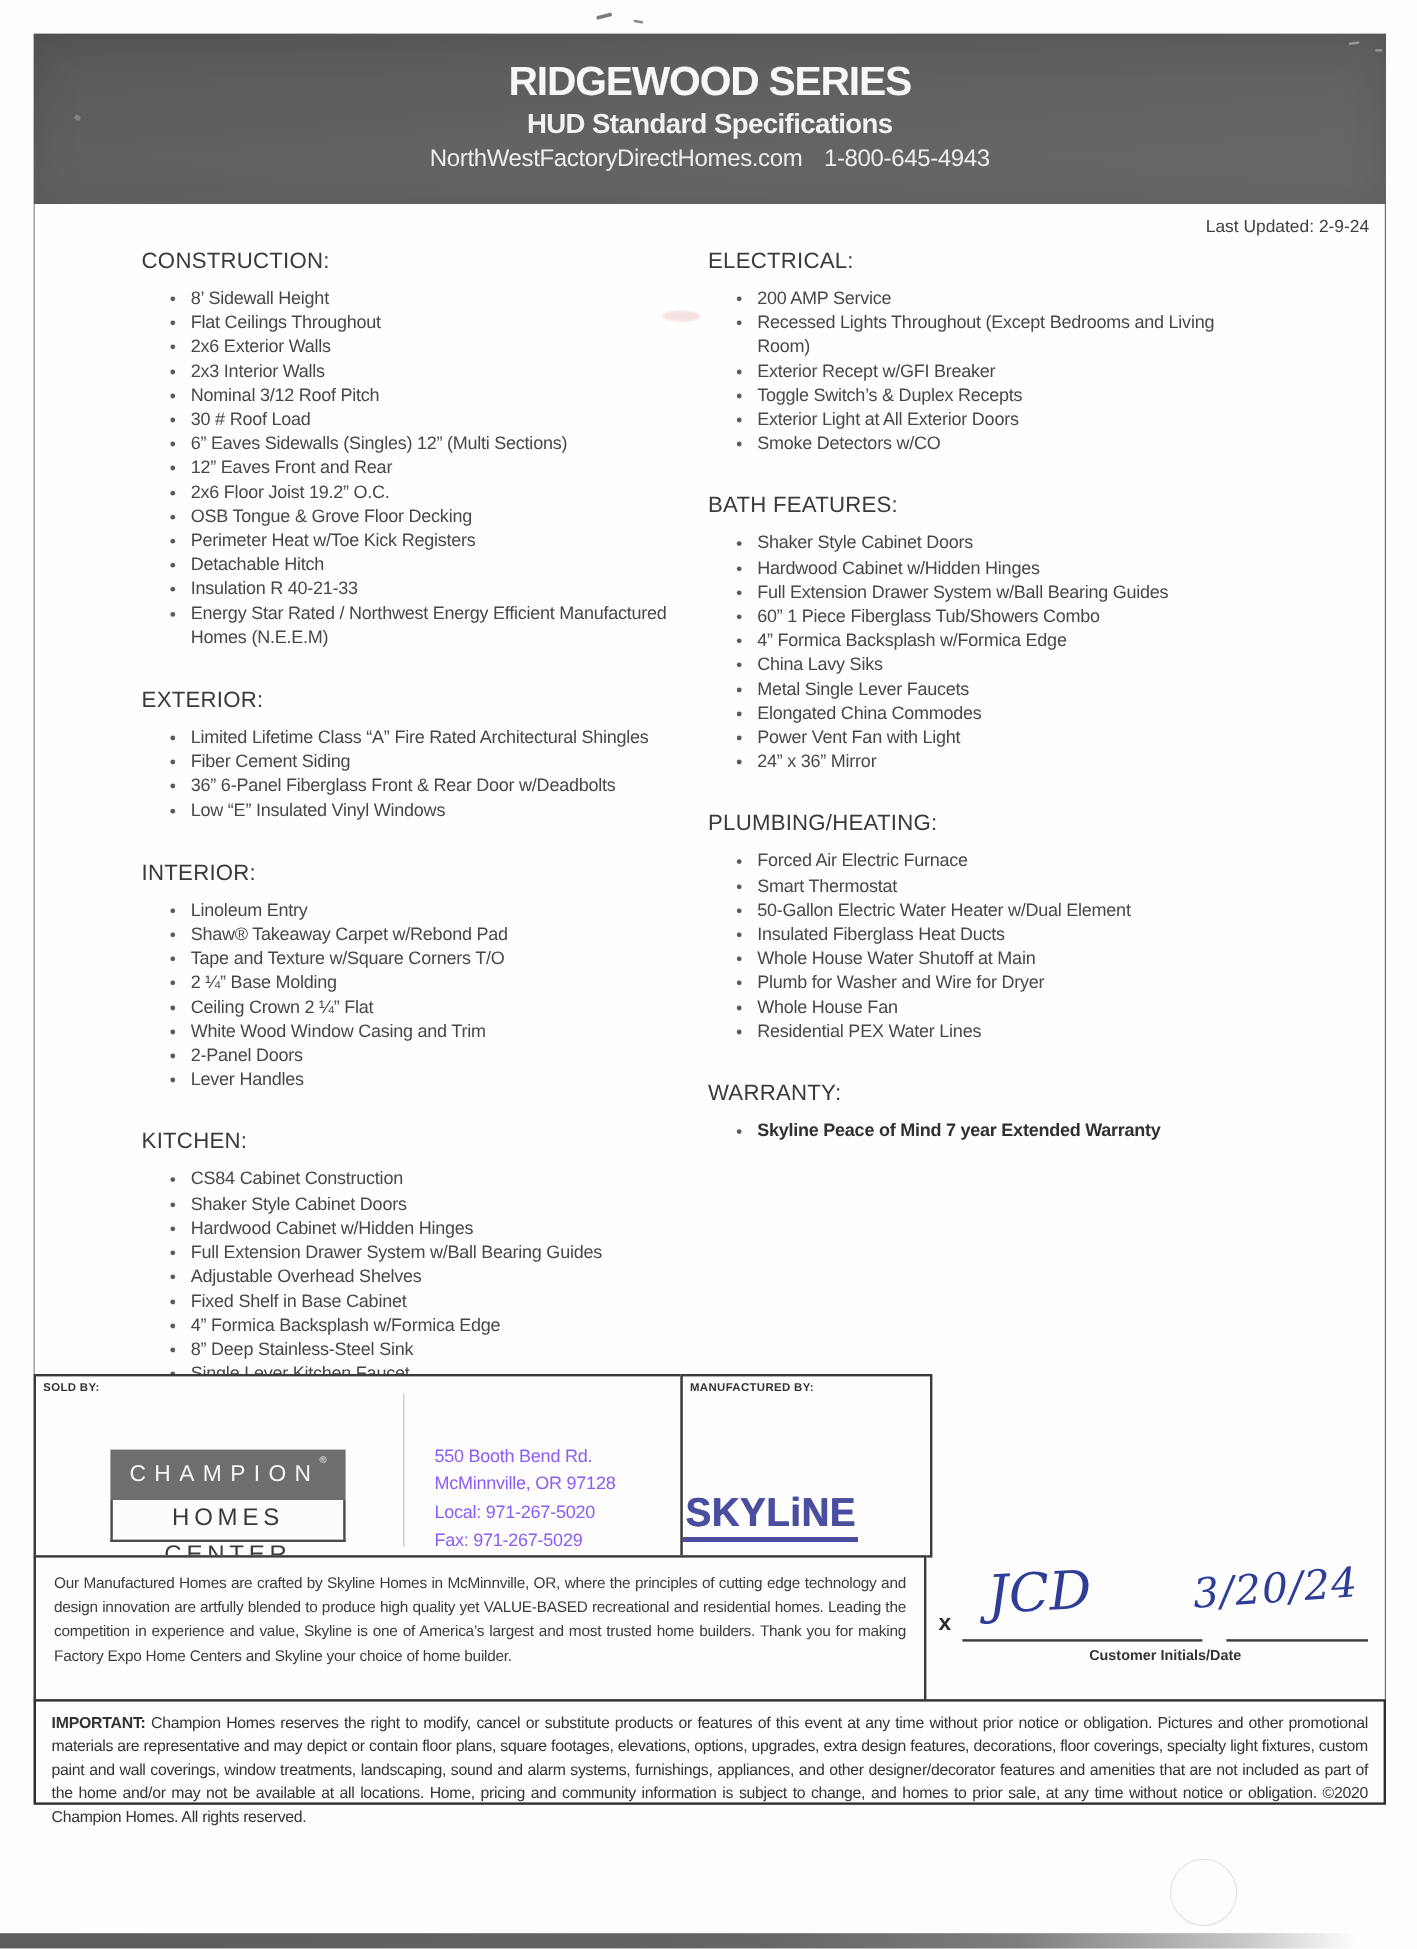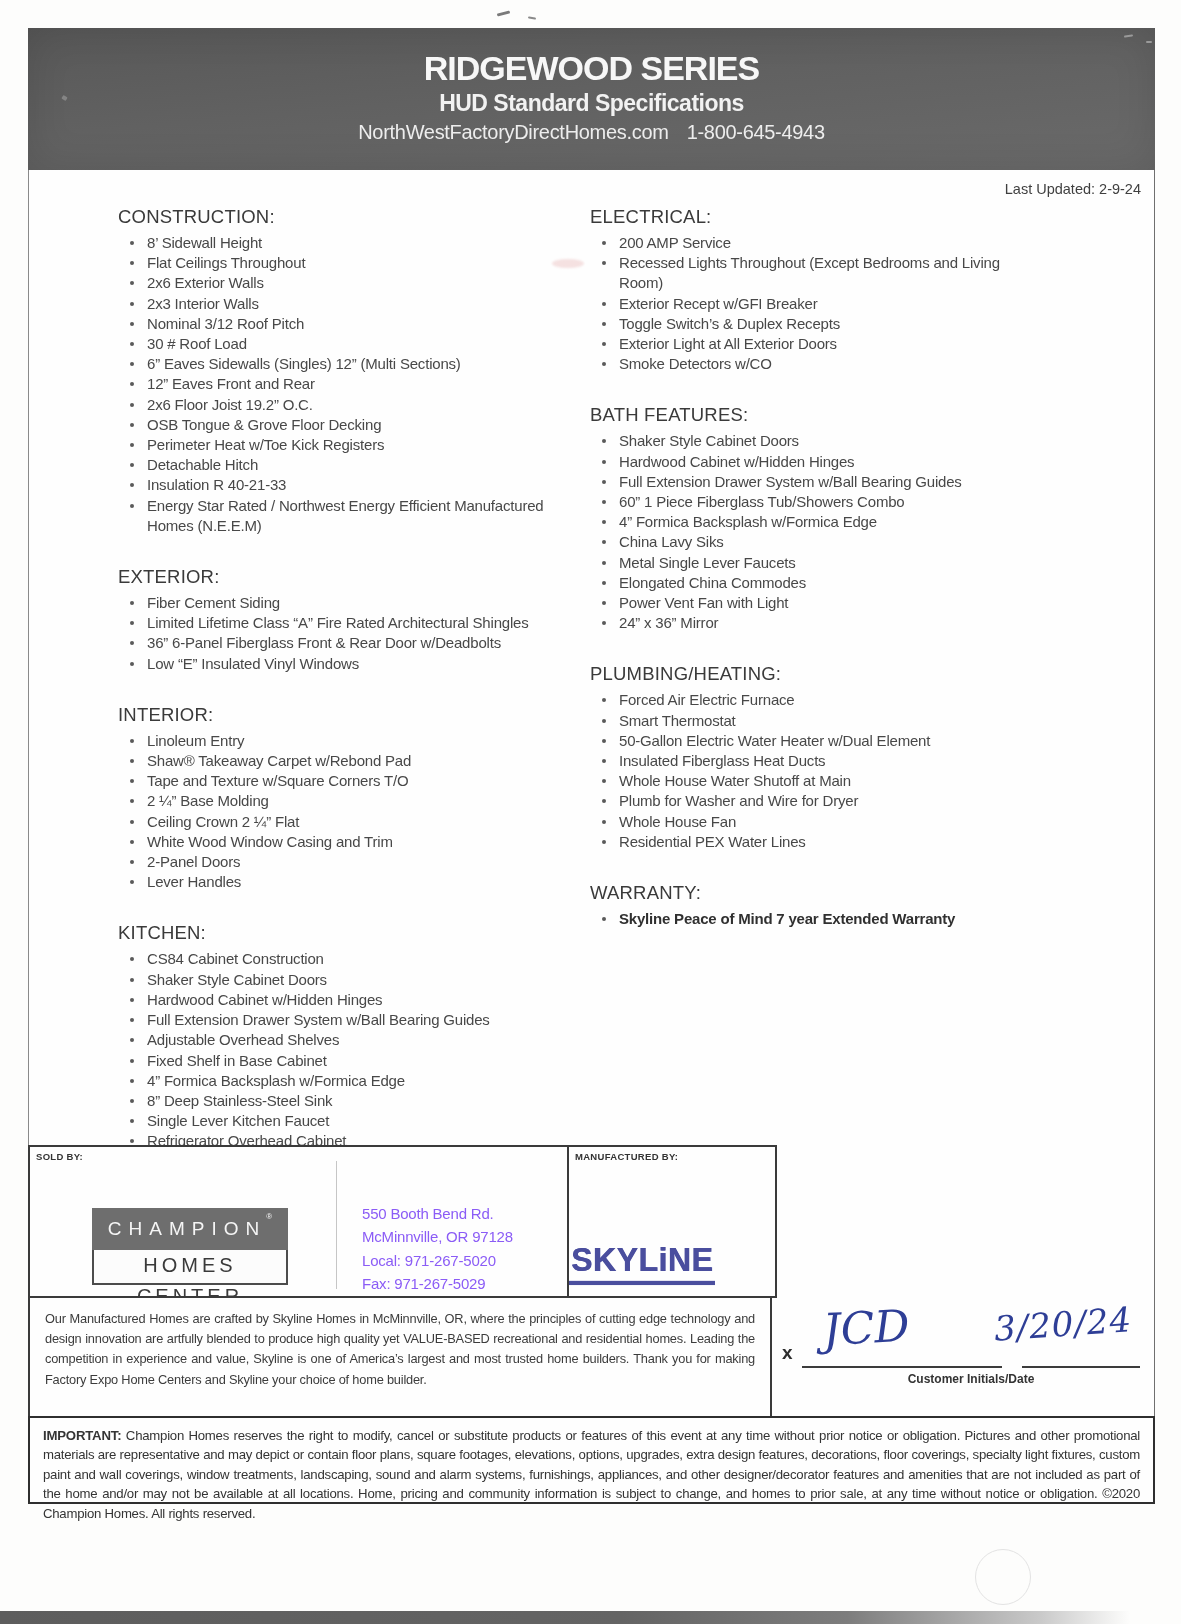--- a/index.html
+++ b/index.html
@@ -36,7 +36,7 @@
   .spec-section:first-child { margin-top:0; }
   .spec-heading { margin:0 0 6px 0; font-size:18.5px; line-height:21px; font-weight:normal;
                   color:#3a3a3a; letter-spacing:0.2px; }
-  .spec-list { margin:0; padding:0; list-style:none; }
+  .spec-list { margin:12px; padding:0; list-style:none; }
   .spec-item { position:relative; padding-left:29px; font-size:15px; line-height:20.2px;
                color:#484848; letter-spacing:-0.2px; }
   .spec-item .blt { position:absolute; left:12px; top:8px; width:4px; height:4px;

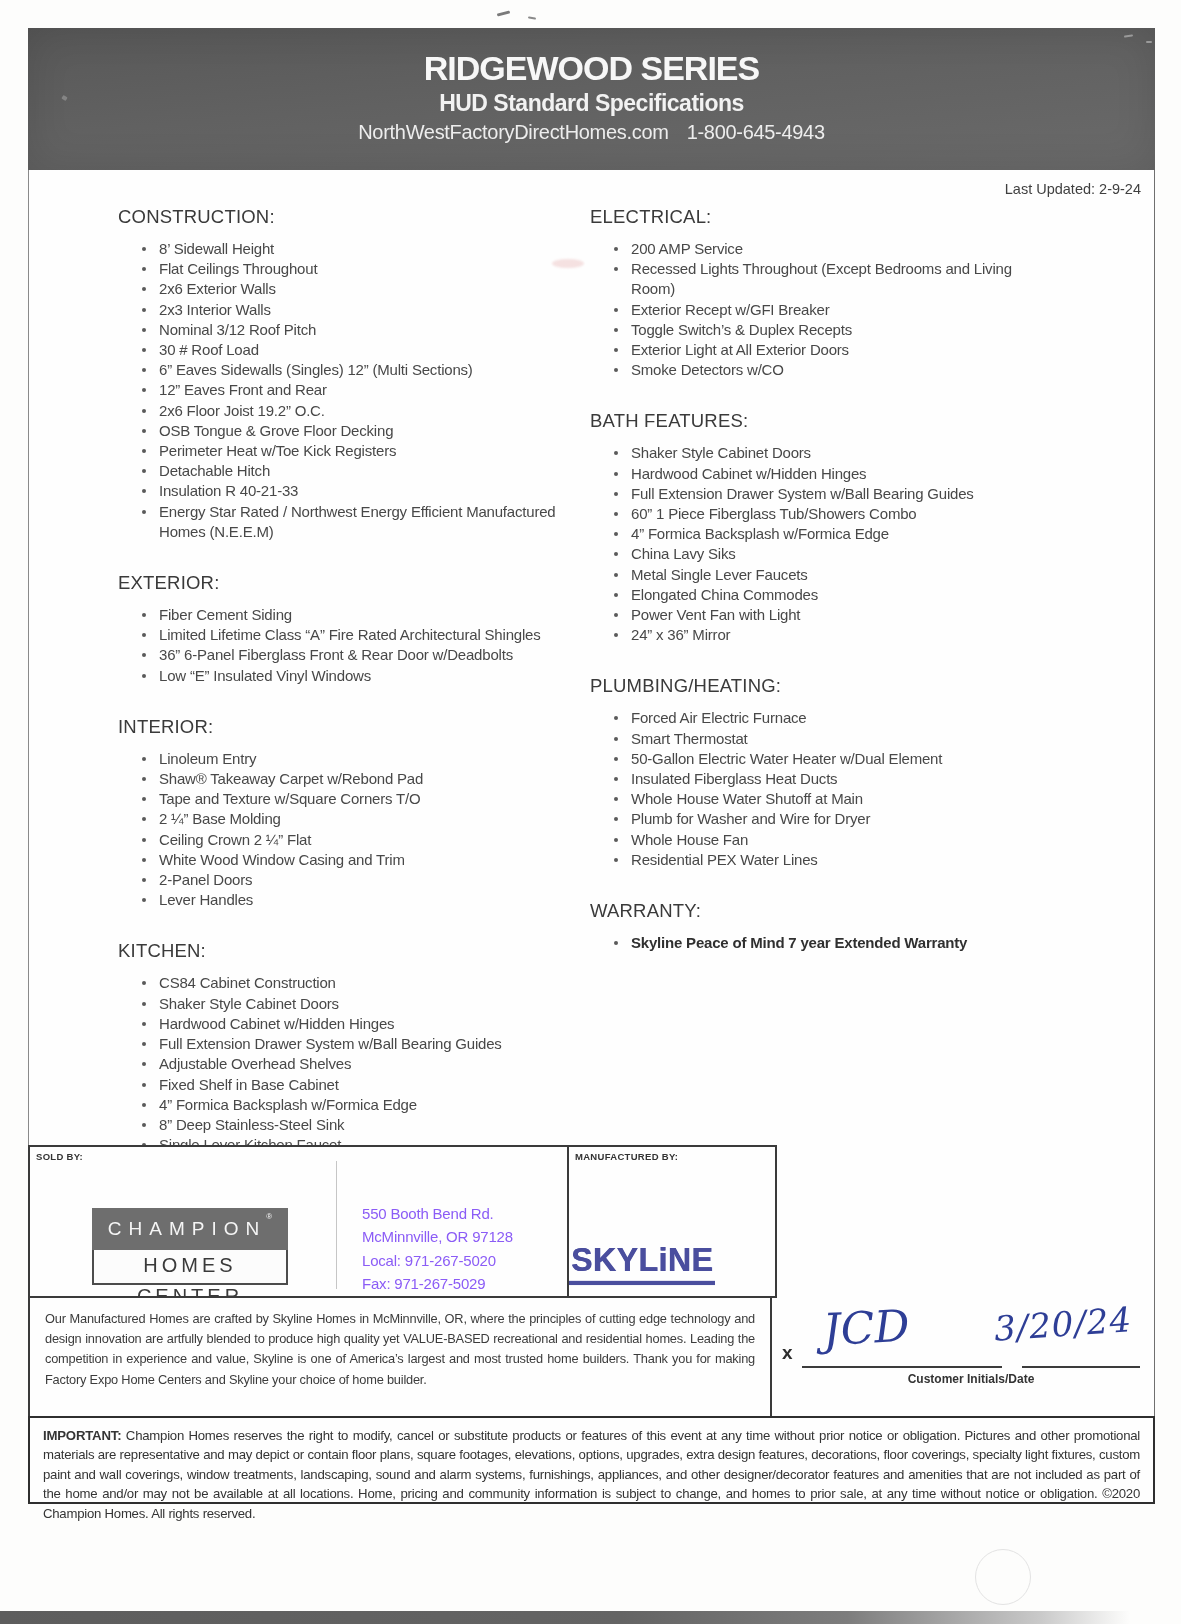--- a/index.html
+++ b/index.html
@@ -137,8 +137,8 @@
       <section class="spec-section">
         <h2 class="spec-heading">EXTERIOR:</h2>
         <ul class="spec-list">
+          <li class="spec-item"><span class="blt"></span><span class="itxt">Limited Lifetime Class “A” Fire Rated Architectural Shingles</span></li>
           <li class="spec-item"><span class="blt"></span><span class="itxt">Fiber Cement Siding</span></li>
-          <li class="spec-item"><span class="blt"></span><span class="itxt">Limited Lifetime Class “A” Fire Rated Architectural Shingles</span></li>
           <li class="spec-item"><span class="blt"></span><span class="itxt">36” 6-Panel Fiberglass Front &amp; Rear Door w/Deadbolts</span></li>
           <li class="spec-item"><span class="blt"></span><span class="itxt">Low “E” Insulated Vinyl Windows</span></li>
         </ul>

